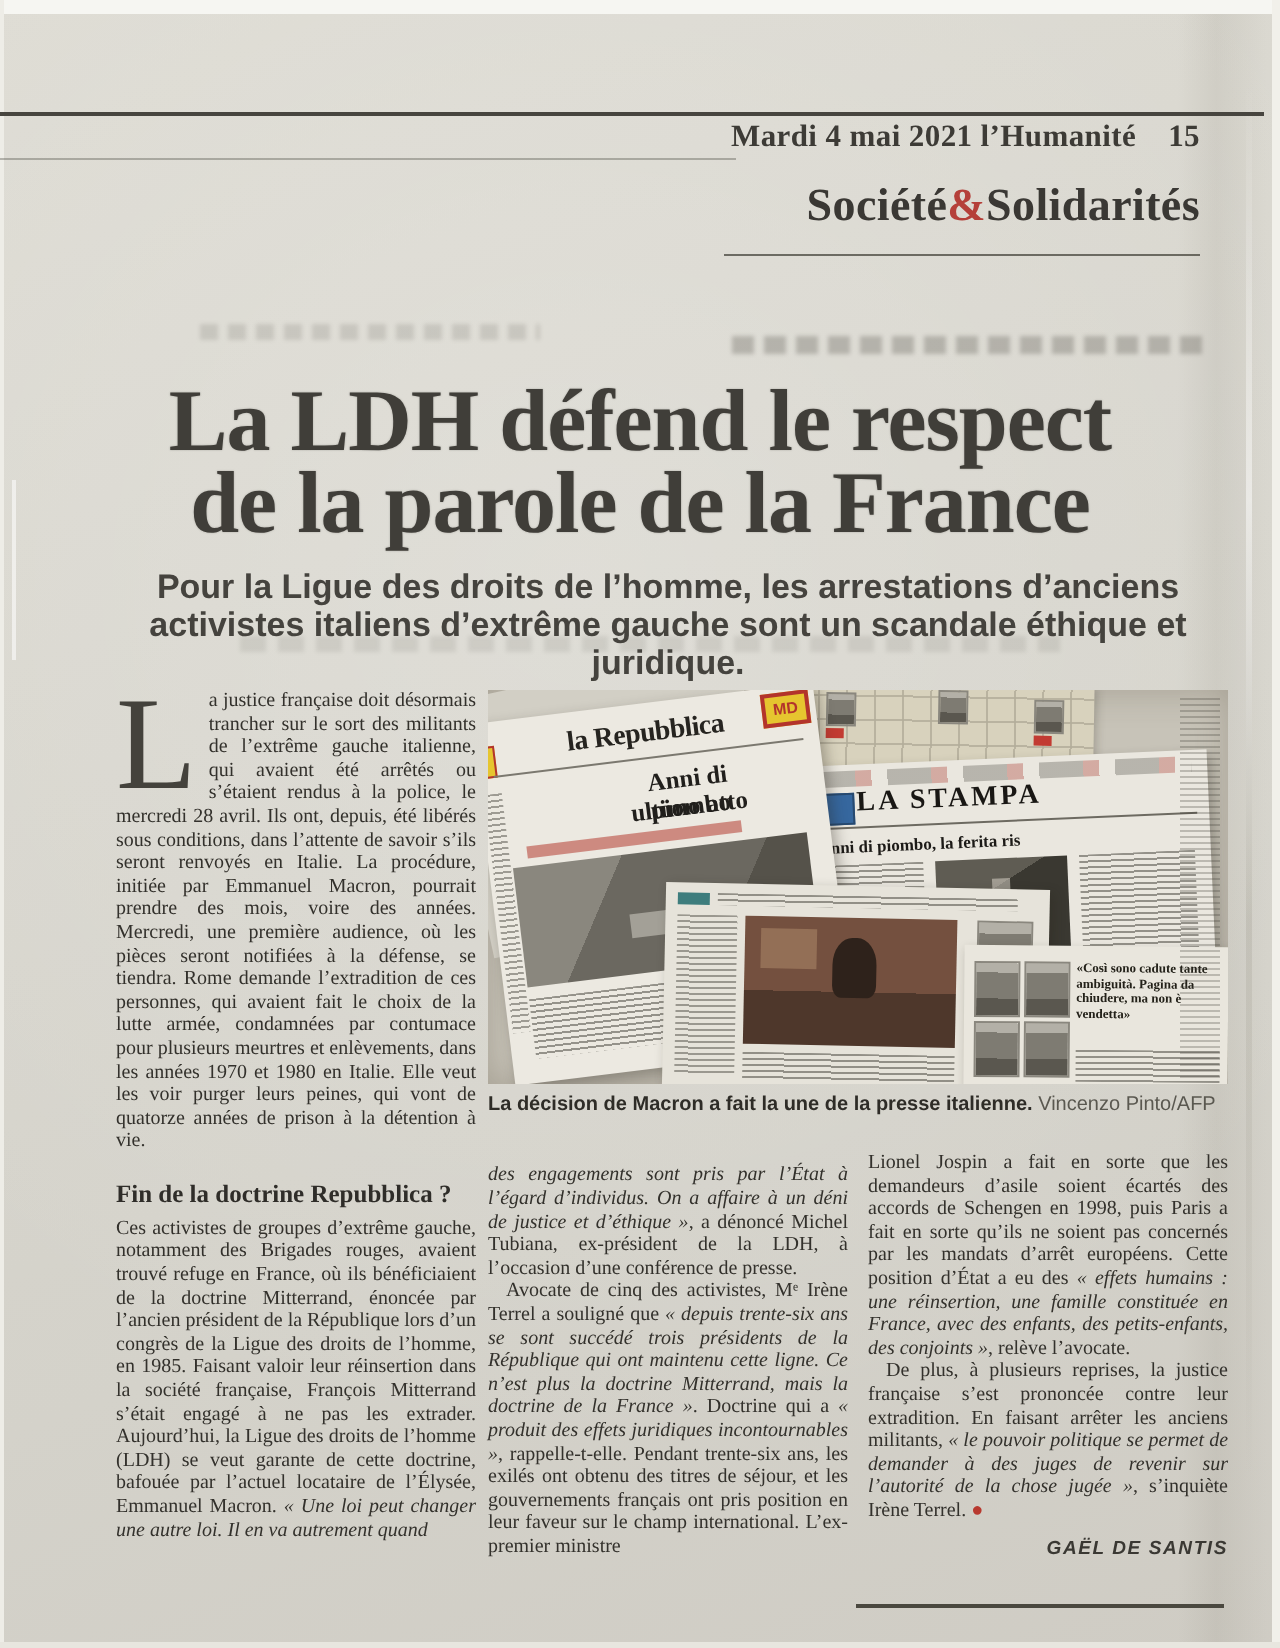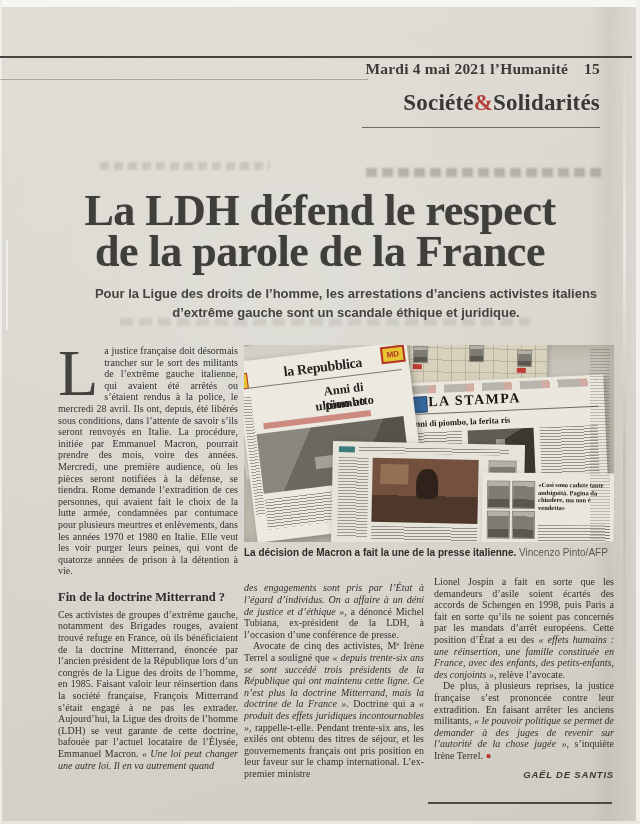--- a/index.html
+++ b/index.html
@@ -53,8 +53,8 @@
     font-size:44px;line-height:41px;font-weight:700;color:#403e39;letter-spacing:-.5px;
     text-shadow:0 0 1px rgba(64,62,57,.35);}
   .headline span{display:block;}
-  .standfirst{position:absolute;left:84px;top:284px;width:524px;margin:0;text-align:center;
-    font-family:"Liberation Sans",sans-serif;font-size:13px;line-height:19px;font-weight:600;color:#45433e;}
+  .standfirst{position:absolute;left:72px;top:284px;width:524px;margin:0;text-align:center;
+    font-family:"Liberation Sans",sans-serif;font-size:17px;line-height:19px;font-weight:600;color:#45433e;}
 
   
   .main{position:absolute;left:58px;top:345px;width:556px;display:flex;gap:6px;}

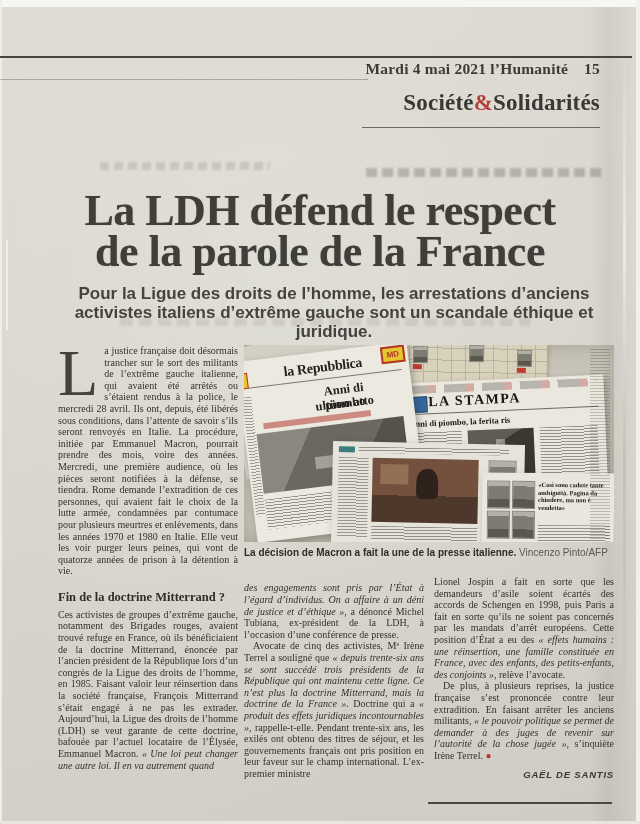--- a/index.html
+++ b/index.html
@@ -182,7 +182,7 @@
 
     <div class="col1">
       <p class="body"><span class="dropcap">L</span><span><span>a justice française doit désormais trancher sur le sort des militants de l’extrême gauche italienne, qui avaient été arrêtés ou s’étaient rendus à la police, le mercredi 28 avril. Ils ont, depuis, été libérés sous conditions, dans l’attente de savoir s’ils seront renvoyés en Italie. La procédure, initiée par Emmanuel Macron, pourrait prendre des mois, voire des années. Mercredi, une première audience, où les pièces seront notifiées à la défense, se tiendra. Rome demande l’extradition de ces personnes, qui avaient fait le choix de la lutte armée, condamnées par contumace pour plusieurs meurtres et enlèvements, dans les années 1970 et 1980 en Italie. Elle veut les voir purger leurs peines, qui vont de quatorze années de prison à la détention à vie.</span></span></p>
-      <h3 class="crosshead">Fin de la doctrine Mitterrand ?</h3>
+      <h3 class="crosshead">Fin de la doctrine Repubblica ?</h3>
       <p class="body"><span>Ces activistes de groupes d’extrême gauche, notamment des Brigades rouges, avaient trouvé refuge en France, où ils bénéficiaient de la doctrine Mitterrand, énoncée par l’ancien président de la République lors d’un congrès de la Ligue des droits de l’homme, en 1985. Faisant valoir leur réinsertion dans la société française, François Mitterrand s’était engagé à ne pas les extrader. Aujourd’hui, la Ligue des droits de l’homme (LDH) se veut garante de cette doctrine, bafouée par l’actuel locataire de l’Élysée, Emmanuel Macron. </span><span class="seg-i">« Une loi peut changer une autre loi. Il en va autrement quand</span></p>
     </div>
 

